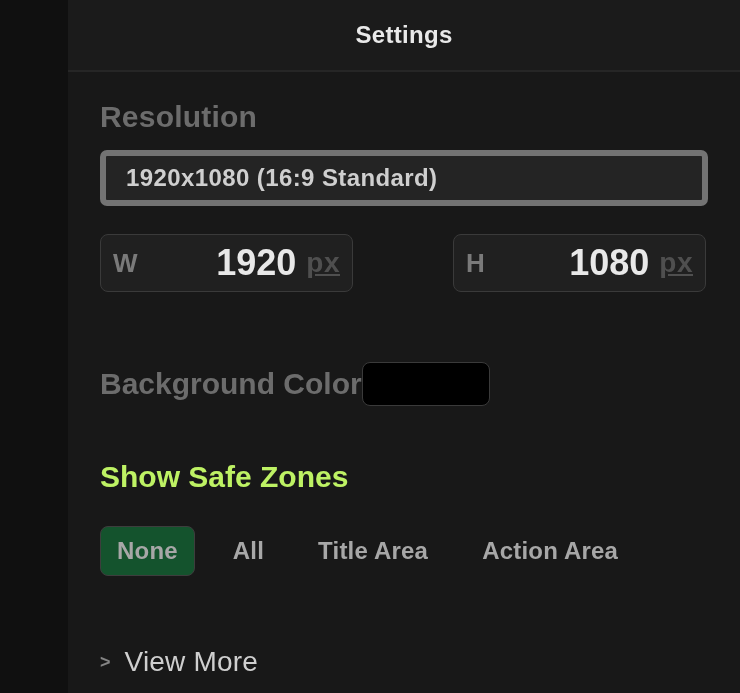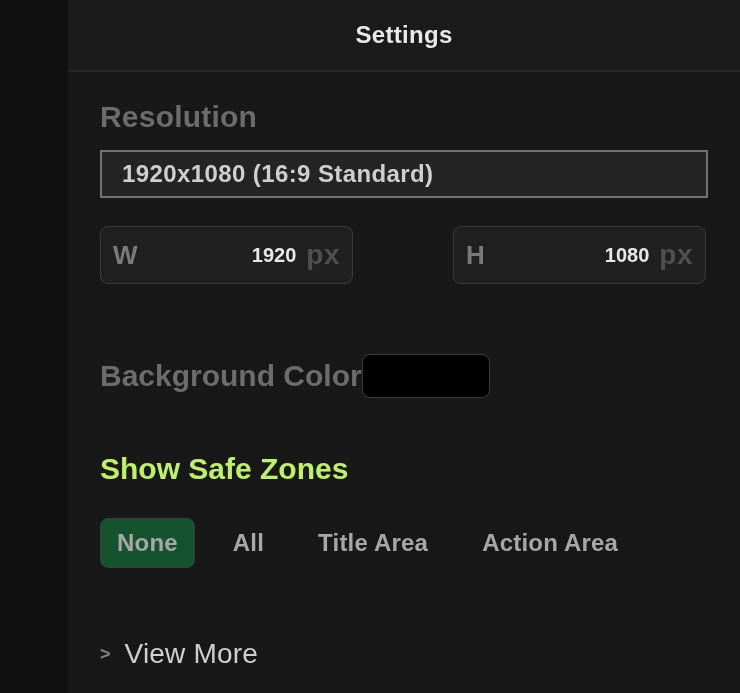--- a/index.html
+++ b/index.html
@@ -54,8 +54,8 @@
     }
     .resolution-select {
       background: #242424;
-      border: 2px solid #737373;
-      border-radius: 0;
+      border: 6px solid #737373;
+      border-radius: 7px;
       padding: 8px 20px;
       color: #cfcfcf;
       font-size: 24px;

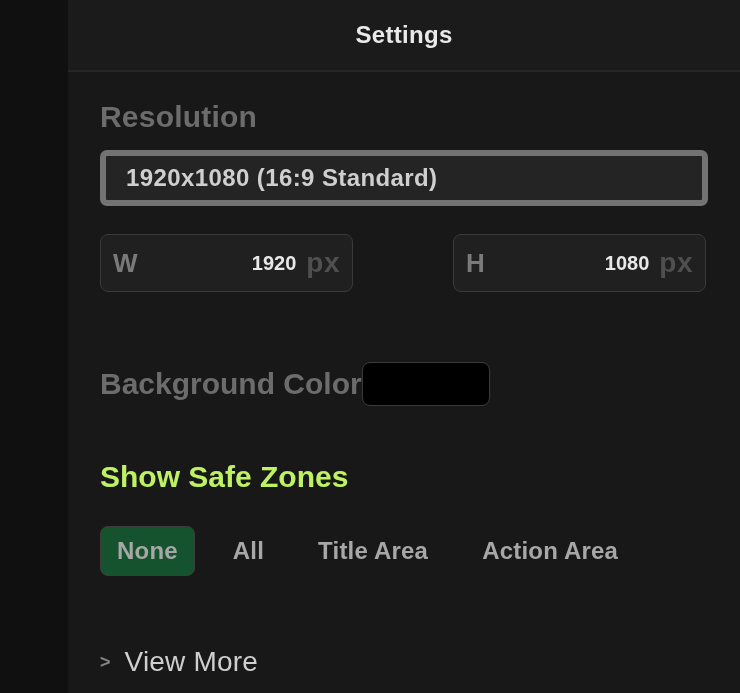--- a/index.html
+++ b/index.html
@@ -86,7 +86,7 @@
     }
     .dim-value {
       color: #e8e8e8;
-      font-size: 20px;
+      font-size: 36px;
       font-weight: 700;
       text-align: right;
       flex: 1;

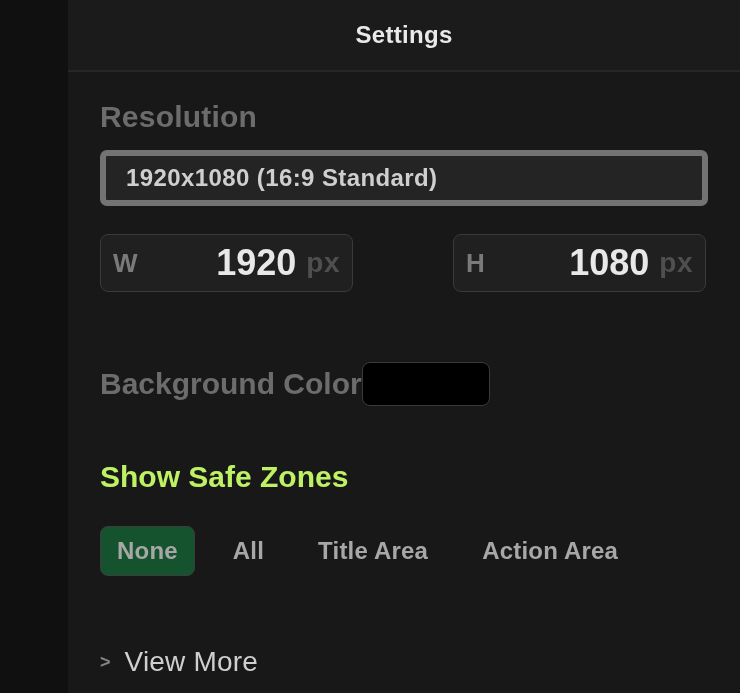--- a/index.html
+++ b/index.html
@@ -102,6 +102,7 @@
       font-weight: 800;
       margin-left: 10px;
       letter-spacing: 0.5px;
+      text-decoration: underline;
     }
     .bg-row {
       display: flex;

